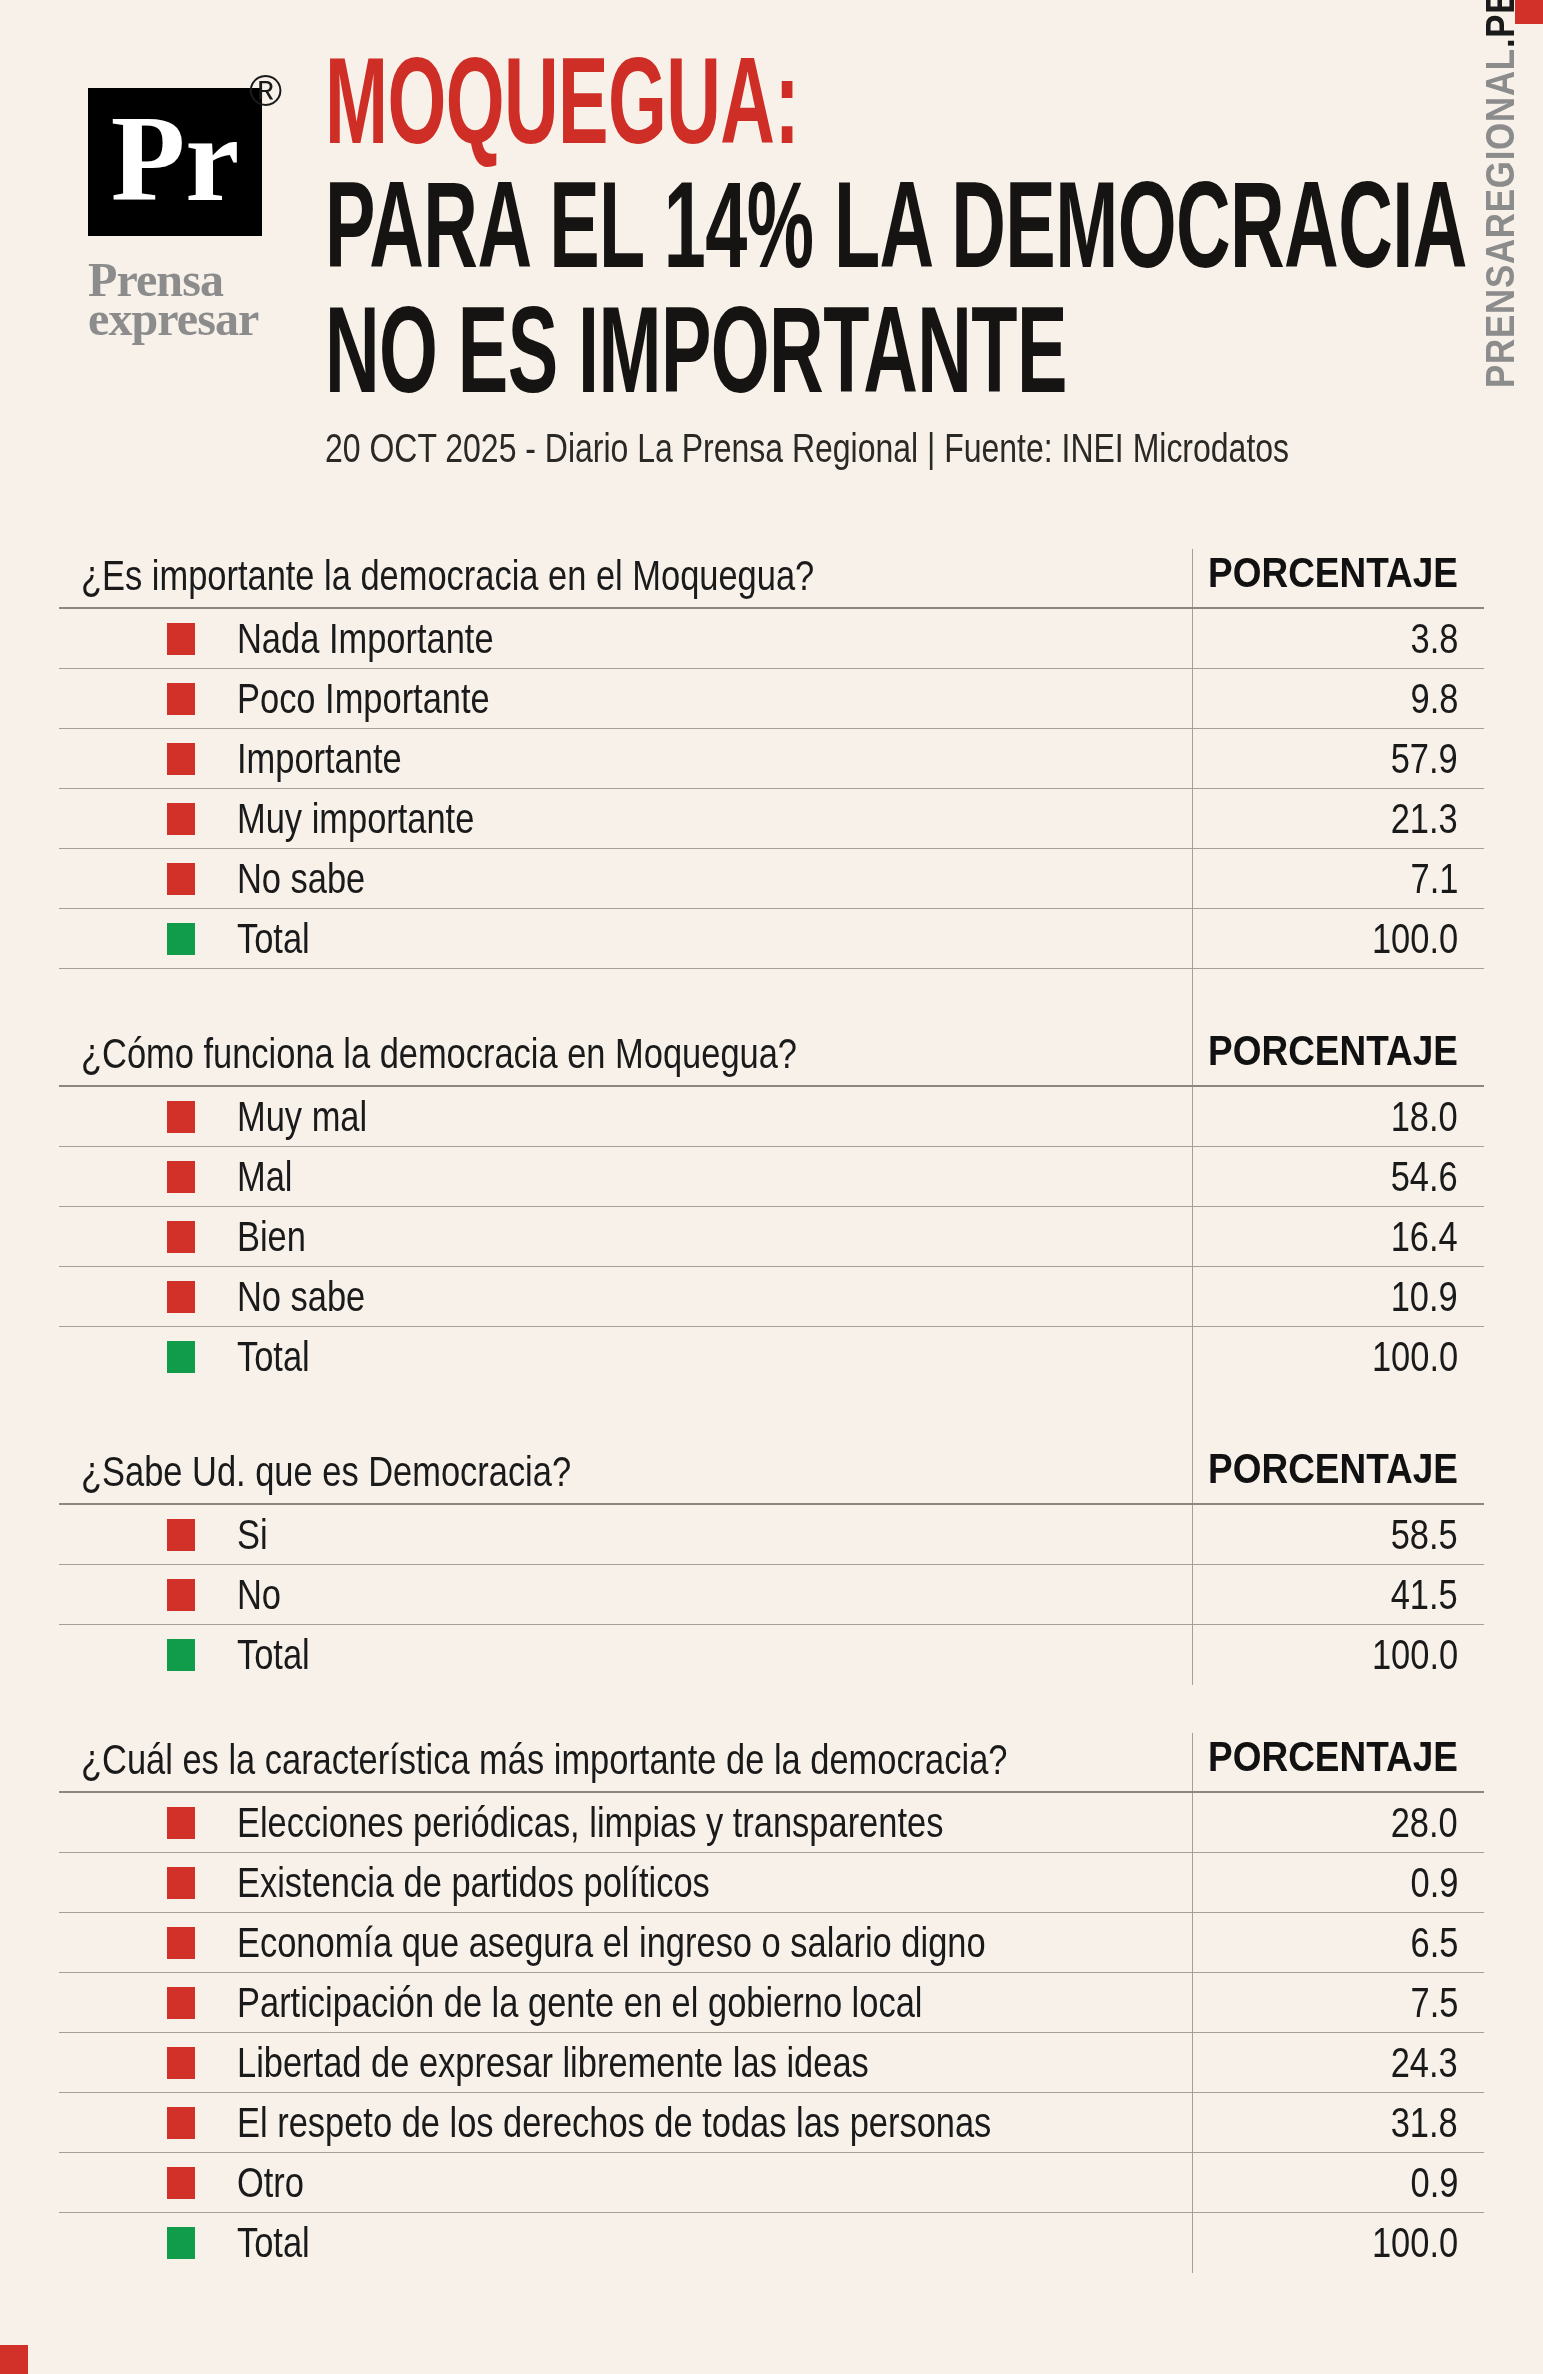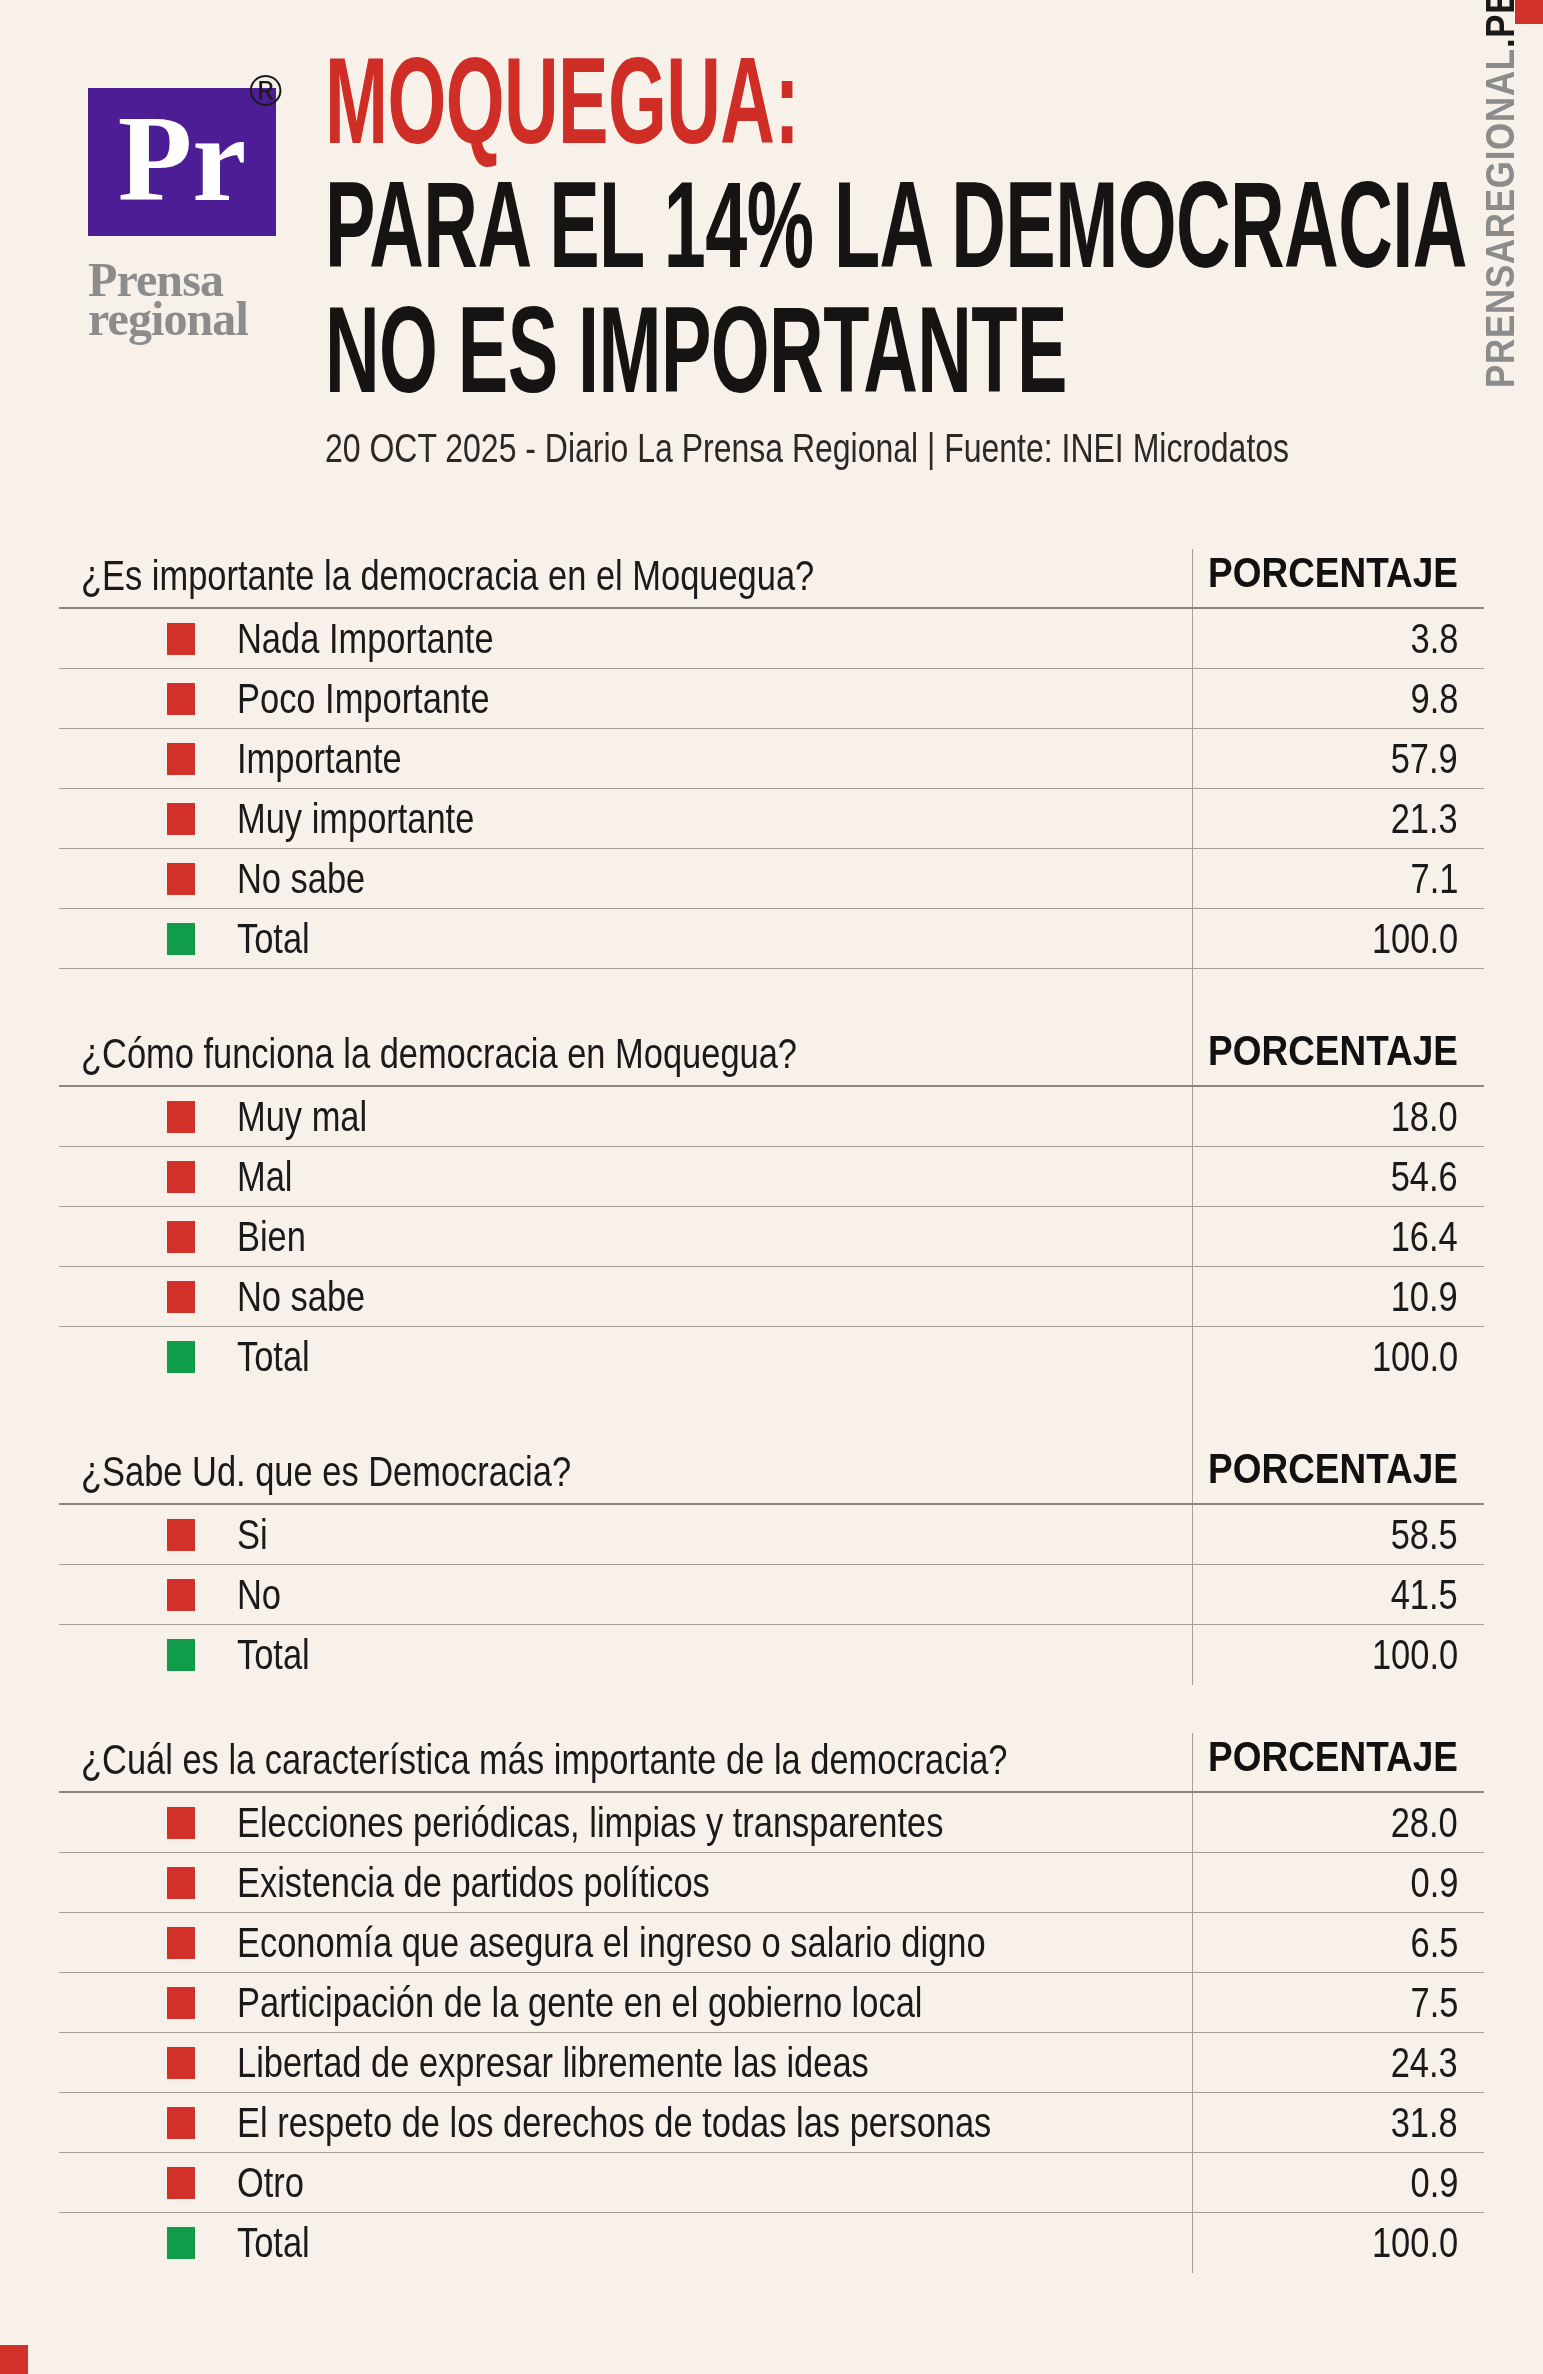--- a/index.html
+++ b/index.html
@@ -25,8 +25,8 @@
 
   
   #logo-box{
-    position:absolute;left:88px;top:88px;width:188px;height:148px;
-    background:#4c1d95;display:flex;align-items:center;justify-content:center;
+    position:absolute;left:88px;top:88px;width:174px;height:148px;
+    background:#000000;display:flex;align-items:center;justify-content:center;
   }
   #logo-box .pr{
     font-family:"Liberation Serif",serif;font-weight:700;

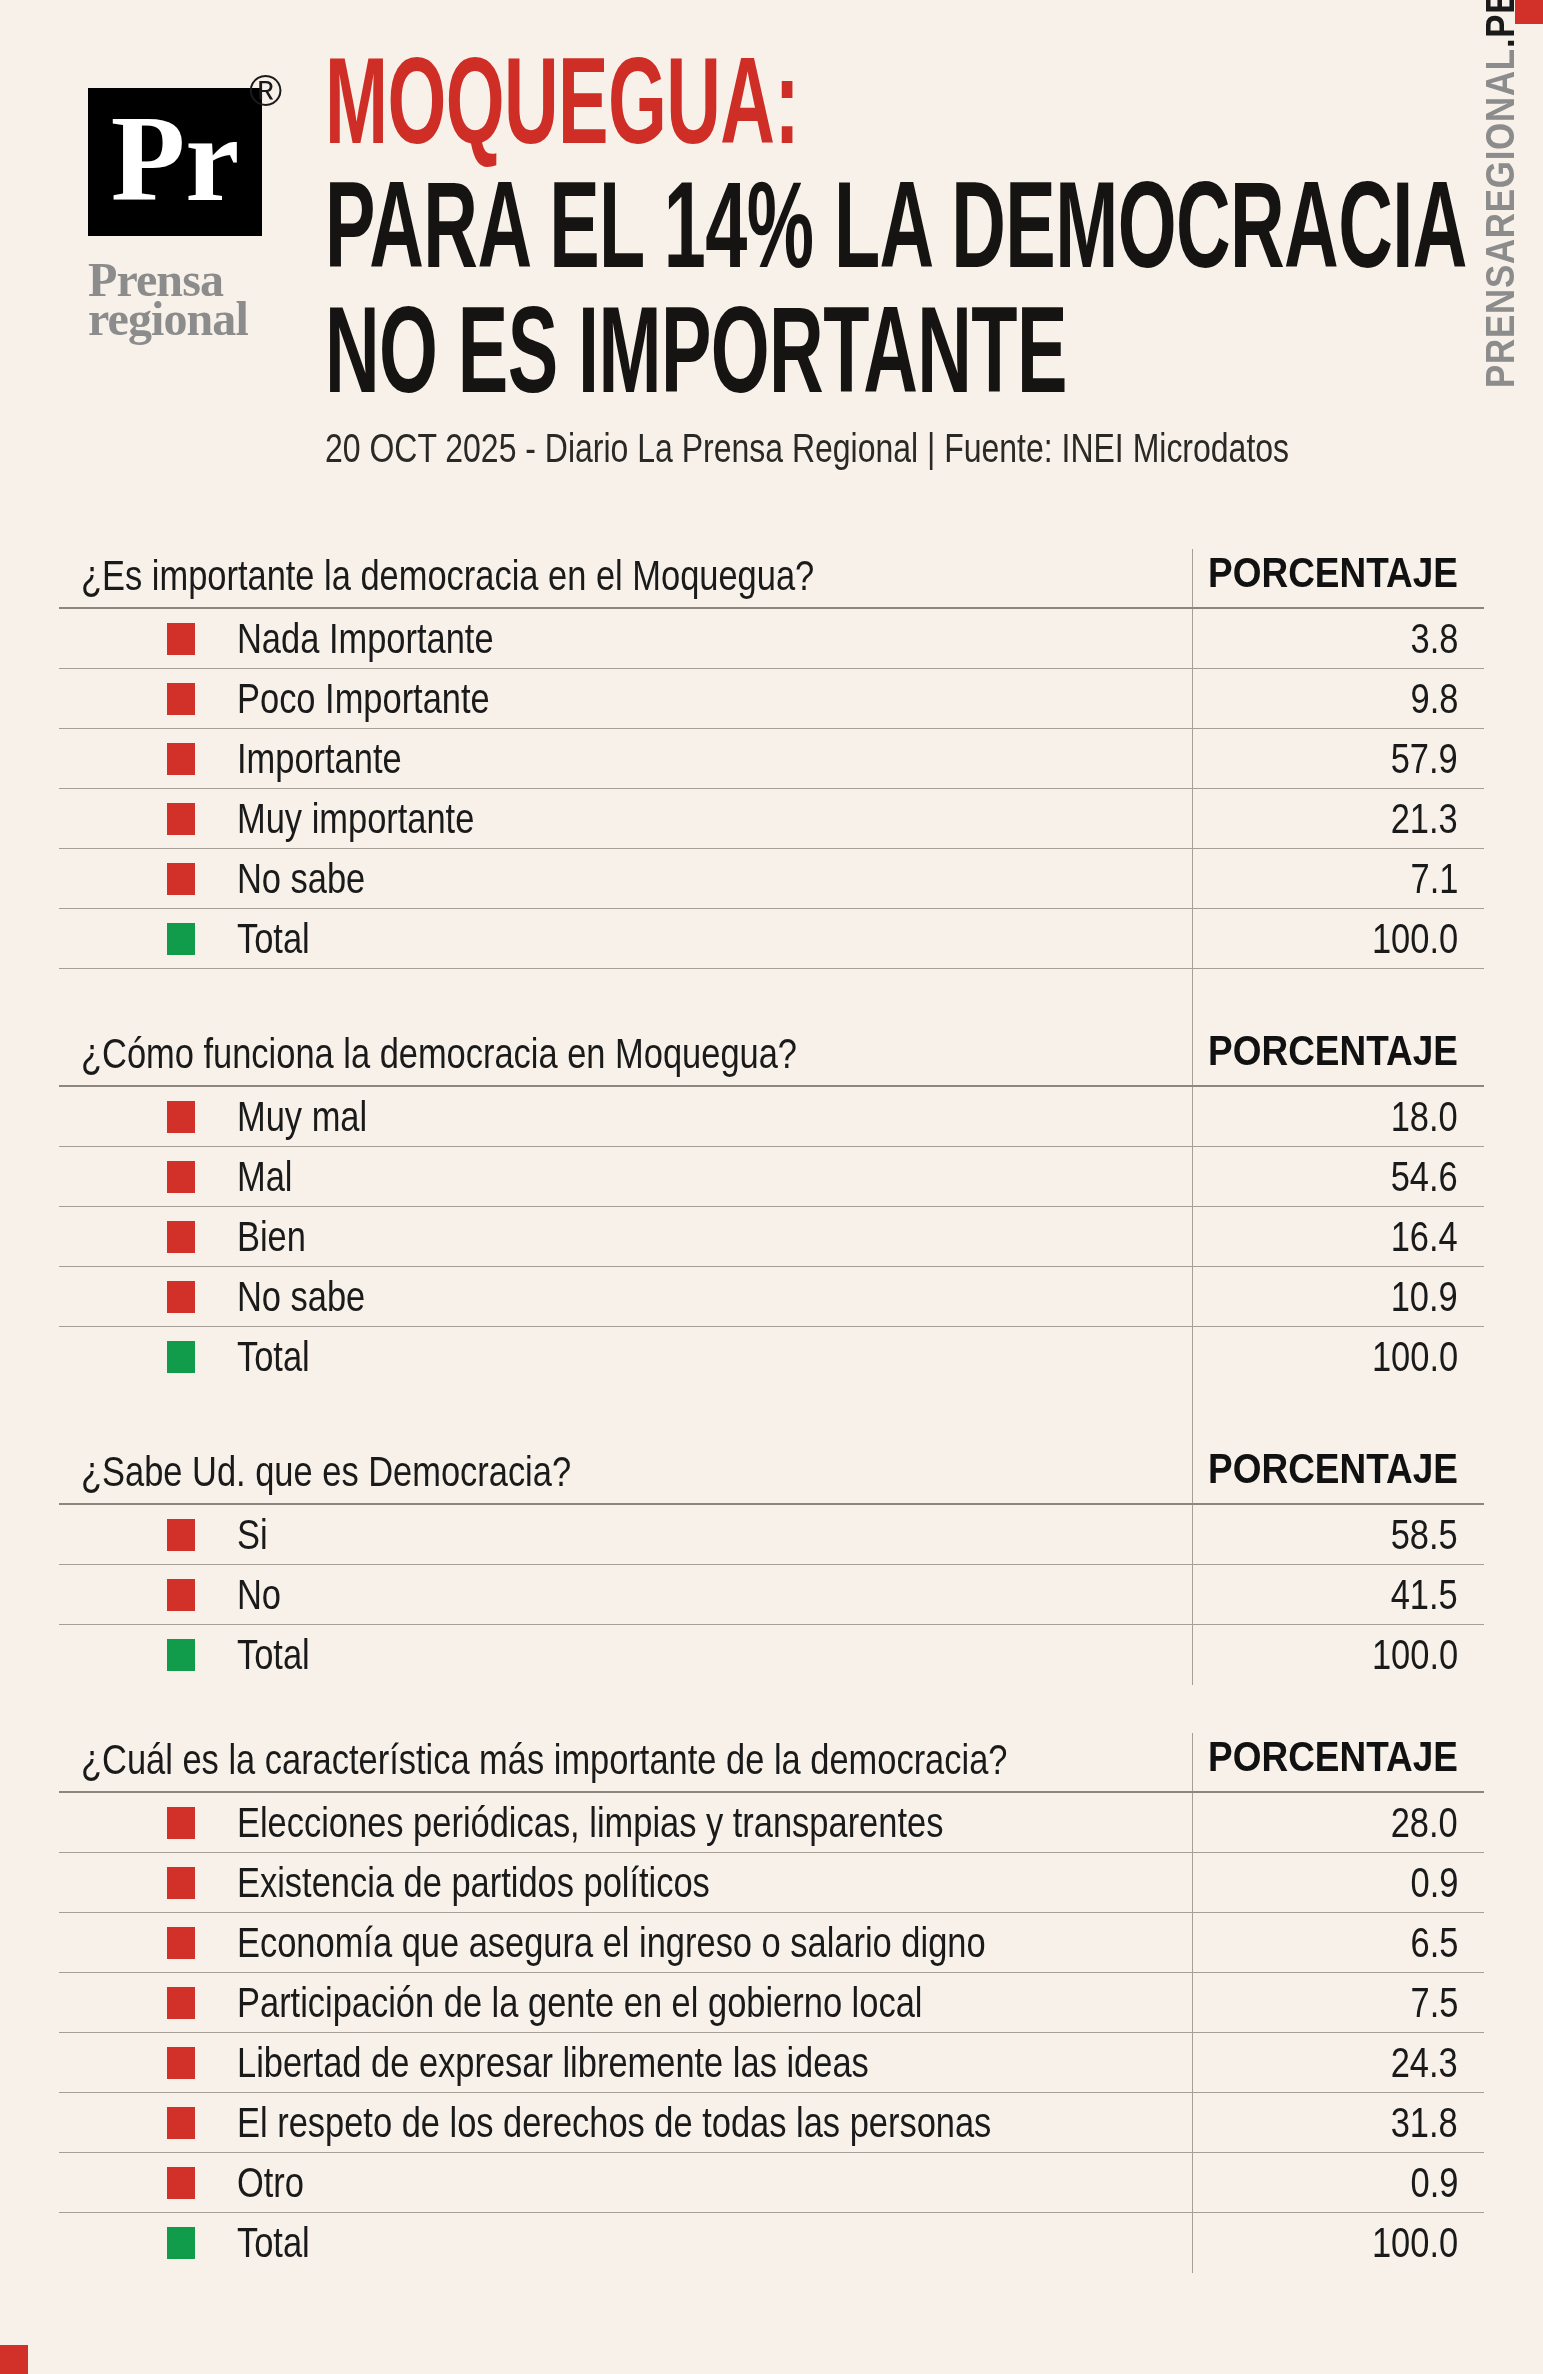--- a/index.html
+++ b/index.html
@@ -91,7 +91,7 @@
 <div id="reg-mark">®</div>
 <div id="logo-caption">
   <div>Prensa</div>
-  <div>regional</div>
+  <div>expresar</div>
 </div>
 
 <div class="title-line" id="title-1"><span>MOQUEGUA:</span></div>

